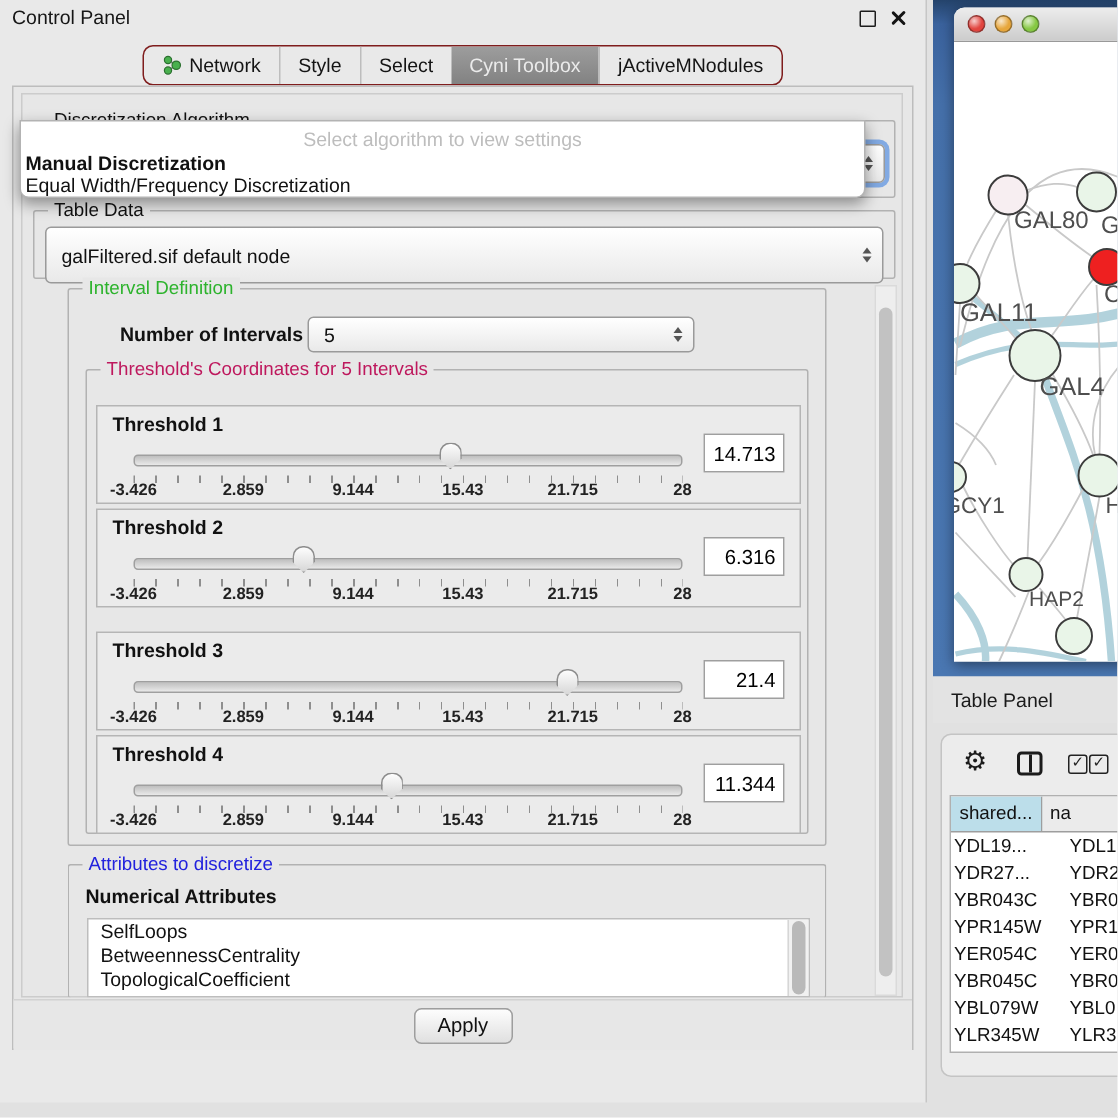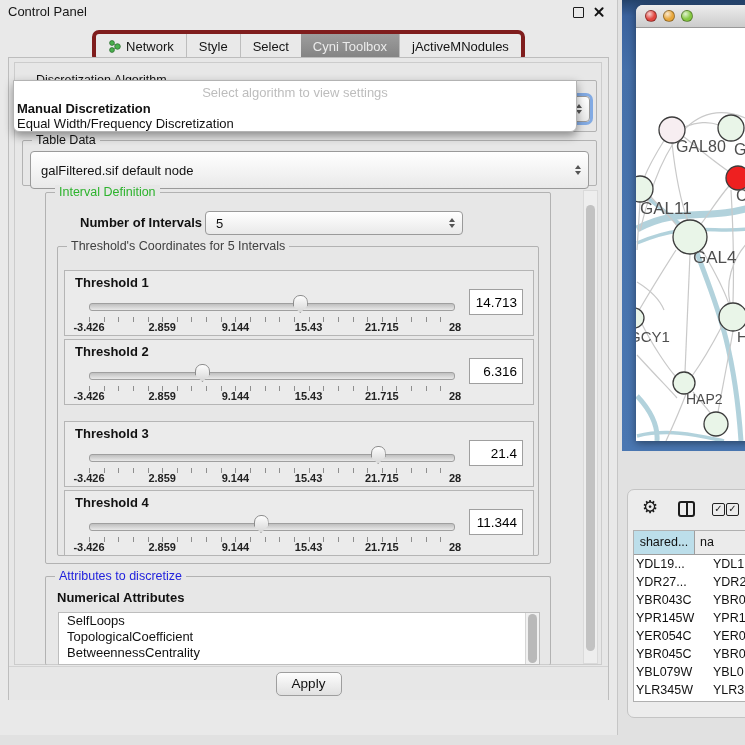--- a/index.html
+++ b/index.html
@@ -16,7 +16,7 @@
   
   .tabrow{position:absolute;left:0;width:617px;display:flex;justify-content:center;}
   #toptabs{top:30px;} #bottomtabs{top:703px;}
-  .tabgroup{display:flex;border:4px solid #7f1d1d;border-radius:7px;overflow:hidden;background:#e9e9e9;}
+  .tabgroup{display:flex;border:1px solid #7f1d1d;border-radius:7px;overflow:hidden;background:#e9e9e9;}
   .tab{padding:0 12px;line-height:25px;height:25px;font-size:13px;color:#141414;white-space:nowrap;
        border-left:1px solid #bdbdbd;display:flex;align-items:center;gap:5px;}
   .tab:first-child{border-left:none;}

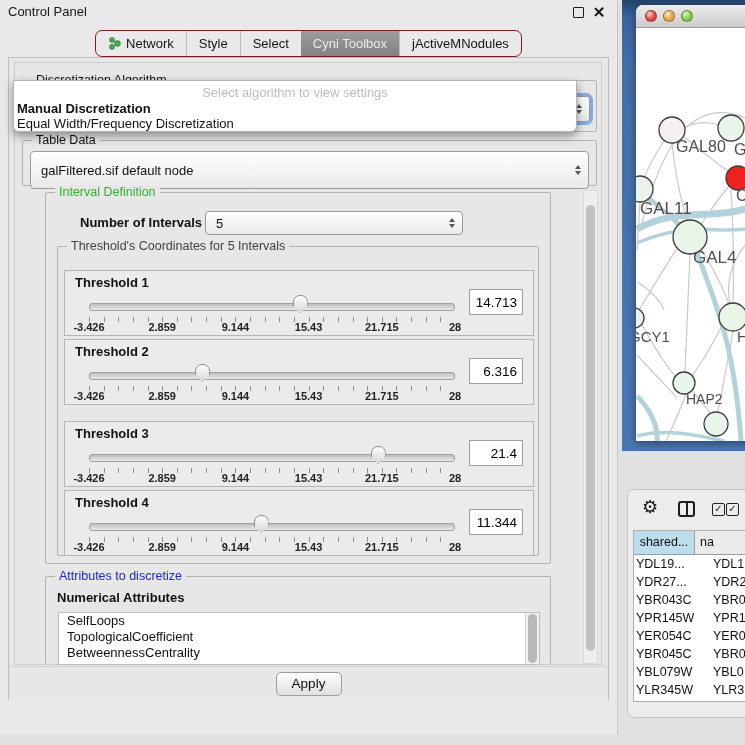--- a/index.html
+++ b/index.html
@@ -177,7 +177,7 @@
     </div>
 
     <div class="groupbox" style="left:57px;top:246px;width:482px;height:310px;">
-      <span class="grouplabel" style="color:#404040;">Threshold's Coordinates for 5 Intervals</span>
+      <span class="grouplabel" style="color:#be185d;">Threshold's Coordinates for 5 Intervals</span>
     </div>
 
     <div class="tpanel" style="top:270px;">

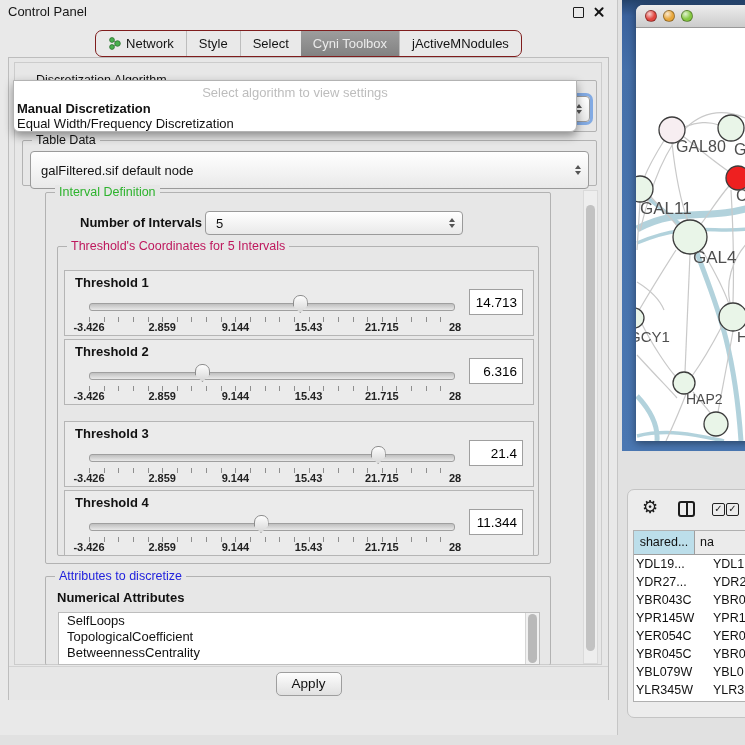--- a/index.html
+++ b/index.html
@@ -342,6 +342,9 @@
     </div>
   </div>
 
+  <div id="tp-titlebar">
+    <span>Table Panel</span>
+  </div>
   <div id="tp-box">
     <span id="tp-gear">⚙</span>
     <span id="tp-cols">

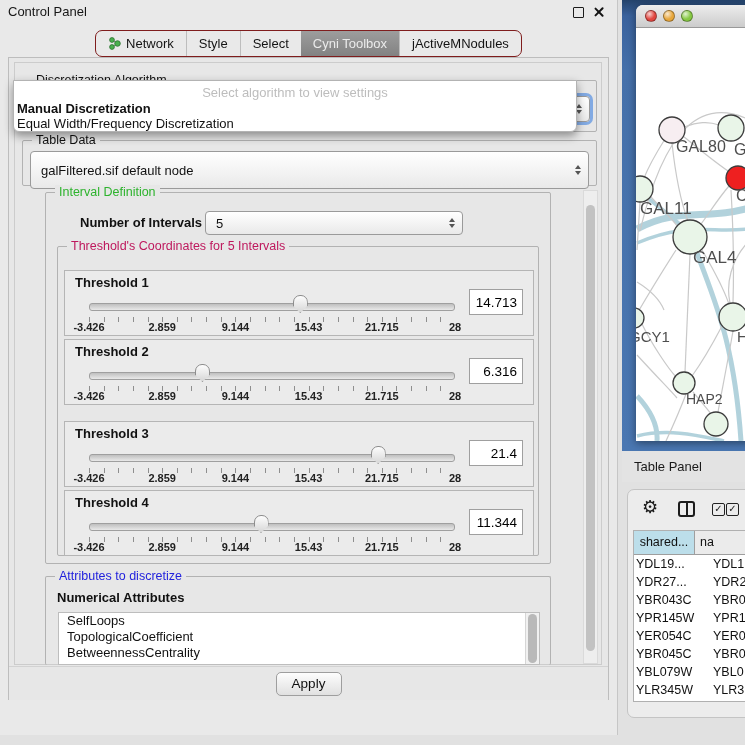--- a/index.html
+++ b/index.html
@@ -266,8 +266,8 @@
           <i></i>
         </span>
     <span class="attr-item">SelfLoops</span>
+        <span class="attr-item">BetweennessCentrality</span>
         <span class="attr-item">TopologicalCoefficient</span>
-        <span class="attr-item">BetweennessCentrality</span>
       </div>
 
     <div id="applybar">

